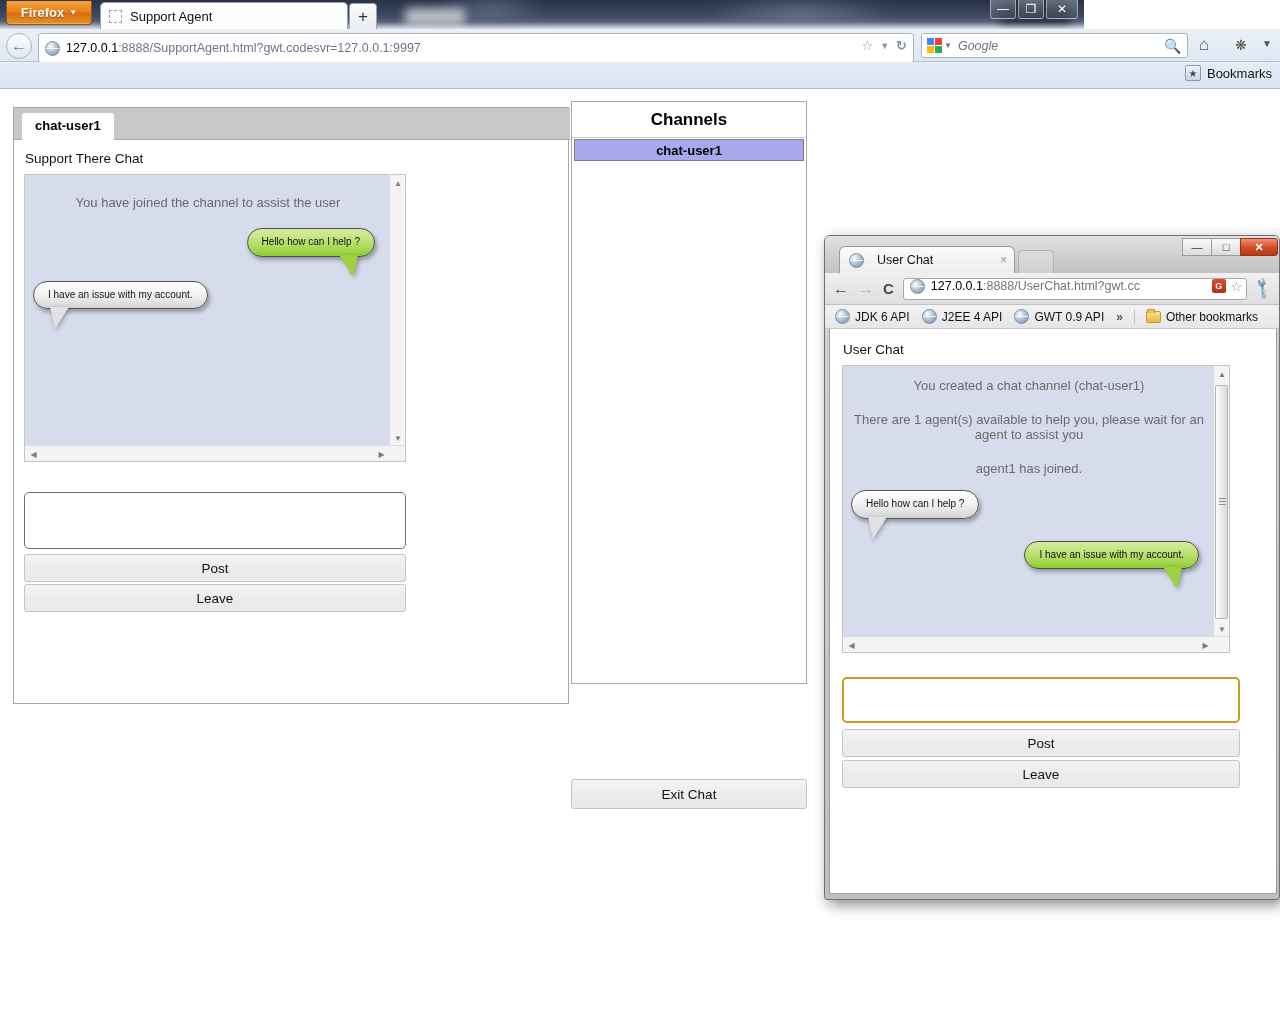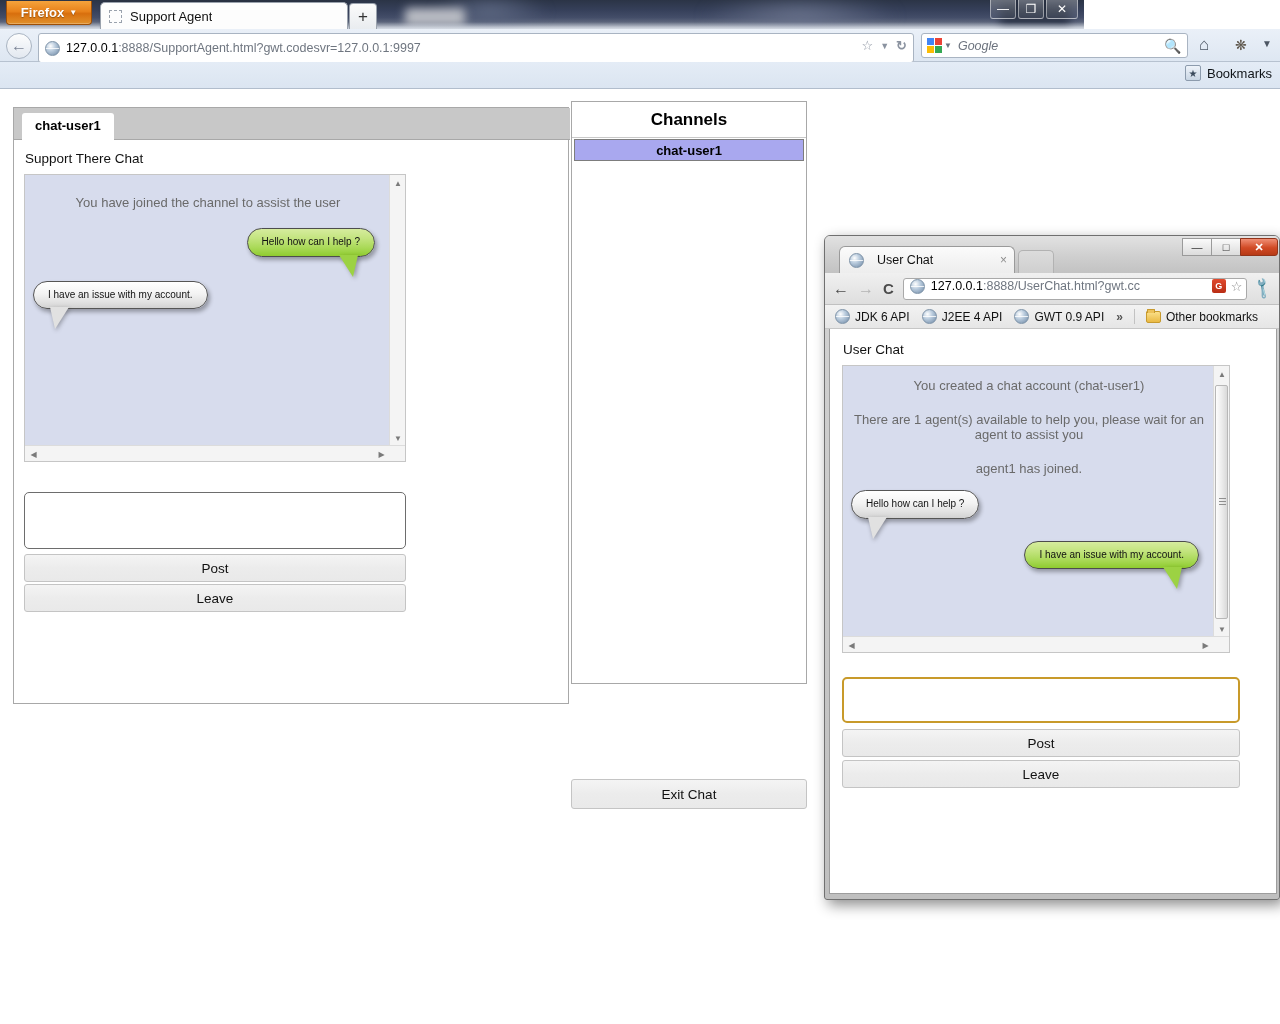--- a/index.html
+++ b/index.html
@@ -557,7 +557,7 @@
 
     <div class="chrome-chat-area">
       <div class="chrome-chat-view">
-        <div class="sys-msg" style="margin-top:12px">You created a chat account (chat-user1)</div>
+        <div class="sys-msg" style="margin-top:12px">You created a chat channel (chat-user1)</div>
         <div class="sys-msg" style="margin-top:19px">There are 1 agent(s) available to help you, please wait for an agent to assist you</div>
         <div class="sys-msg" style="margin-top:19px">agent1 has joined.</div>
 

